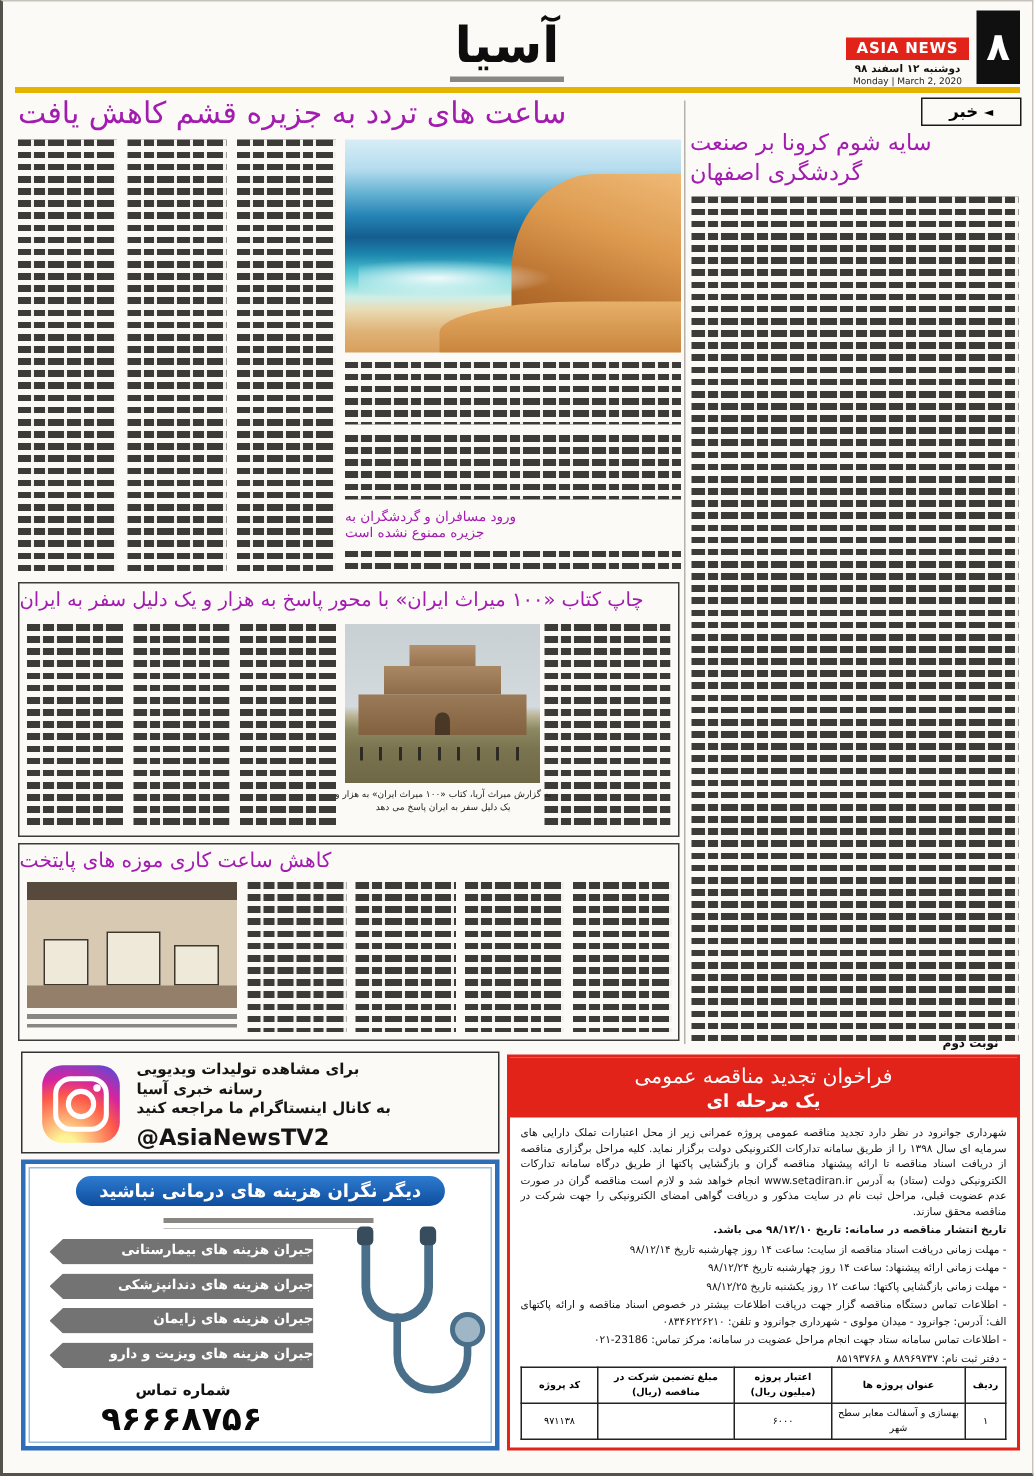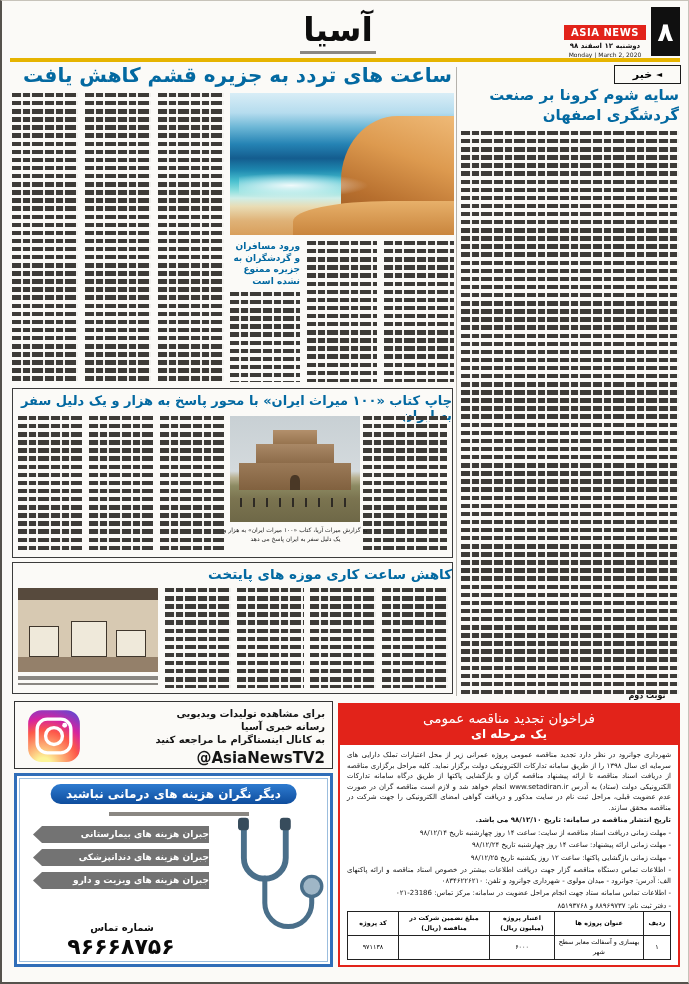--- a/index.html
+++ b/index.html
@@ -36,7 +36,7 @@
        direction:rtl;font-size:11px;font-weight:bold;background:#fbfaf7;}
   .tab .ic{font-size:8px;line-height:1;}
 
-  .hl{font-weight:bold;color:#0369a1;direction:rtl;text-align:right;}
+  .hl{font-weight:normal;color:#a21caf;direction:rtl;text-align:left;}
 
   .boxed{border:1px solid #3c3c3c;box-sizing:border-box;background:#fbfaf7;}
 

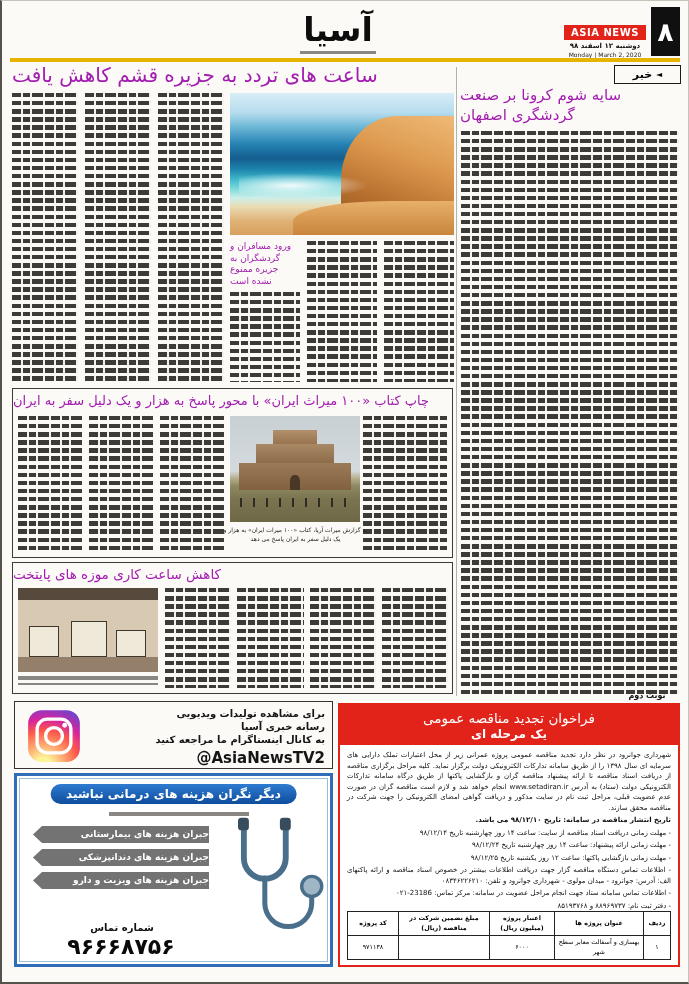--- a/index.html
+++ b/index.html
@@ -139,7 +139,7 @@
     <div class="ft"></div>
   </div>
 
-  <div class="abs cols" style="left:228px;top:240px;width:224px;height:141px;">
+  <div class="abs cols" style="left:228px;top:240px;width:224px;height:141px;flex-direction:column;">
     <div class="ft"></div>
     <div class="ft"></div>
     <div class="col-stack">

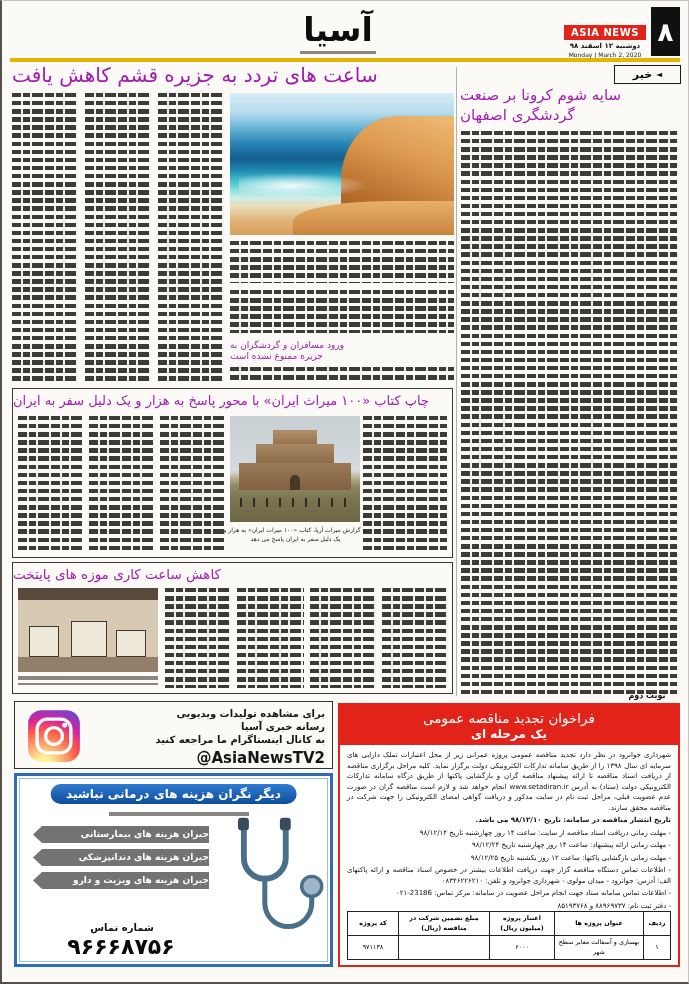--- a/index.html
+++ b/index.html
@@ -67,7 +67,7 @@
   .vitrine{position:absolute;background:#efe9da;border:1px solid #3f362c;}
 
   
-  .igtxt{direction:rtl;text-align:right;color:#151515;}
+  .igtxt{direction:rtl;text-align:left;color:#151515;}
   .igline{font-size:10px;font-weight:bold;line-height:13px;}
   .ighandle{font-size:15px;font-weight:bold;direction:ltr;margin-top:3px;}
 

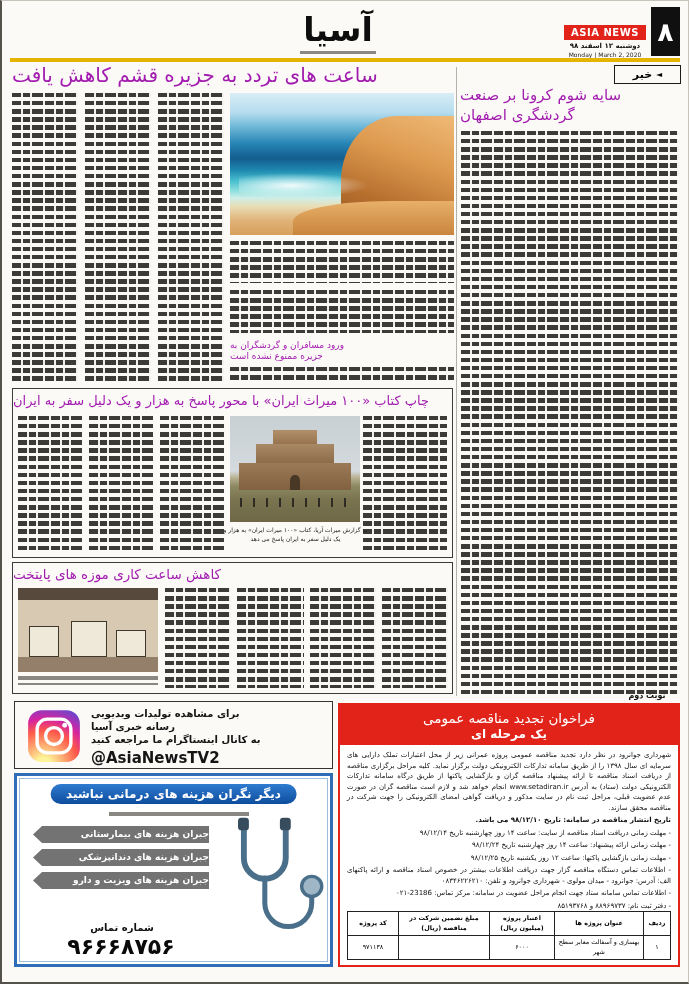--- a/index.html
+++ b/index.html
@@ -225,6 +225,7 @@
     <div class="abs" style="left:16px;top:50px;width:176px;">
       <div class="ribbon">جبران هزینه های بیمارستانی</div>
       <div class="ribbon">جبران هزینه های دندانپزشکی</div>
+      <div class="ribbon">جبران هزینه های زایمان</div>
       <div class="ribbon">جبران هزینه های ویزیت و دارو</div>
     </div>
 

